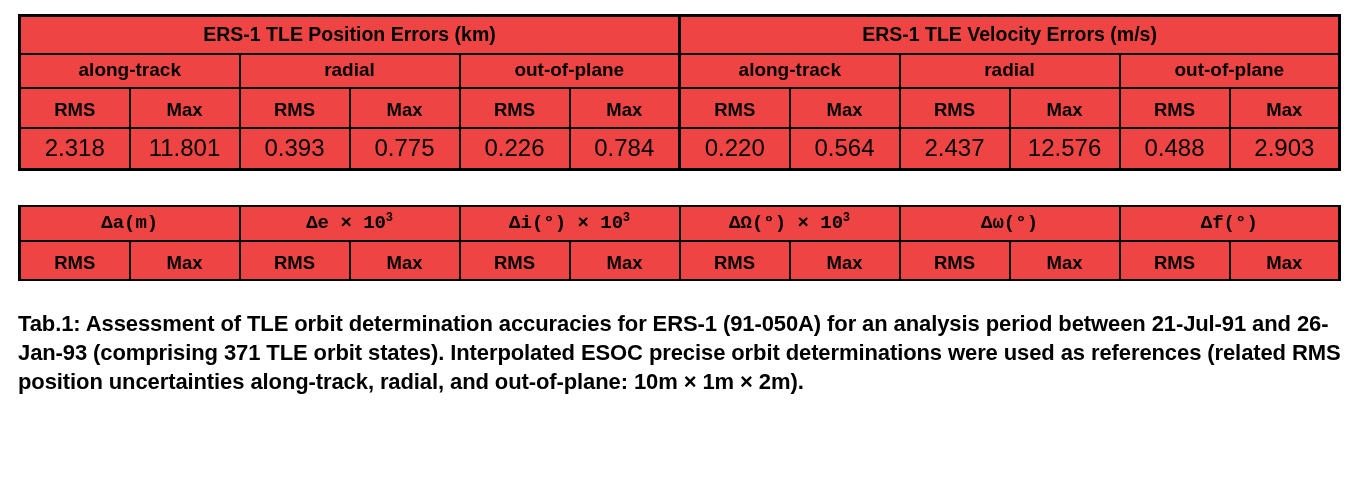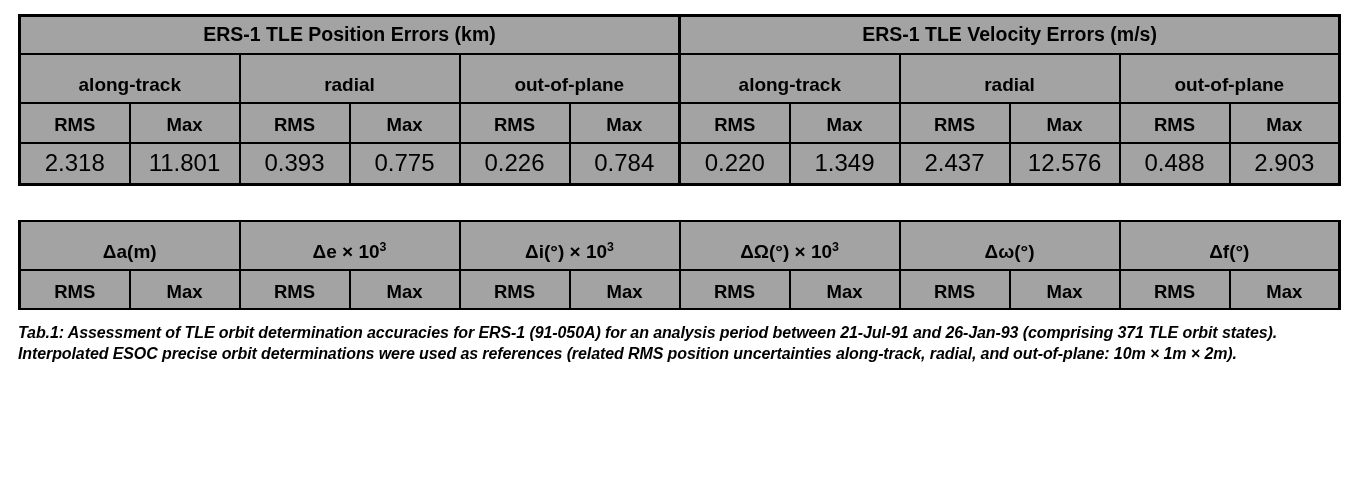--- a/index.html
+++ b/index.html
@@ -24,7 +24,7 @@
     border-collapse: collapse;
     width: 1082px;
     table-layout: fixed;
-    background: #a3a3a3;
+    background: #ef4444;
   }
   table.tbl td {
     border: 2px solid #000;

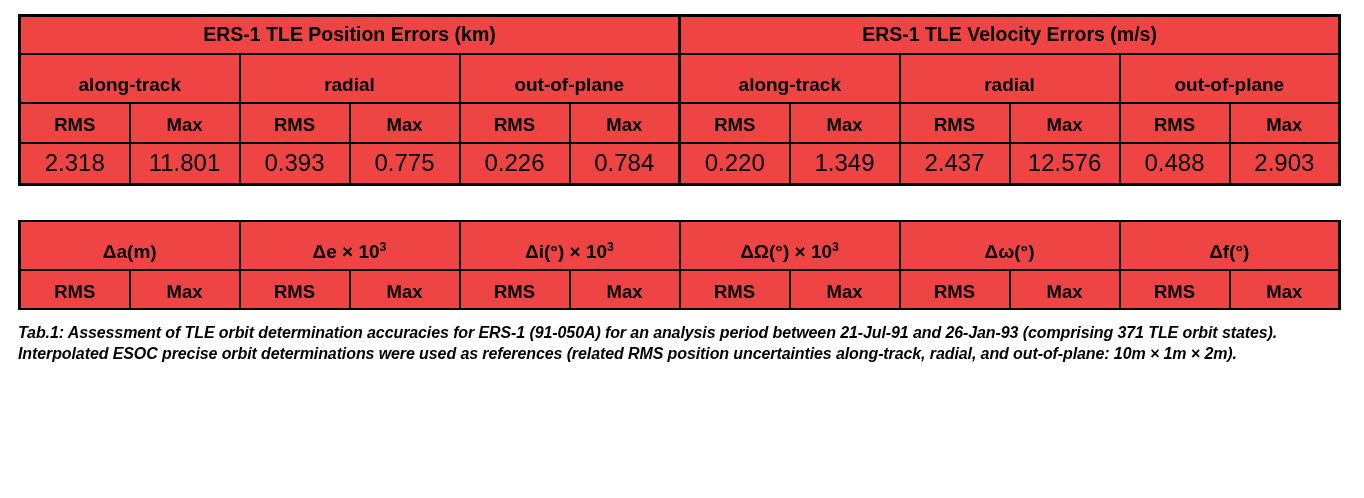--- a/index.html
+++ b/index.html
@@ -42,7 +42,7 @@
   }
   table.tbl td.sub {
     font-size: 19px;
-    padding: 20px 2px 6px 2px;
+    padding: 5px 2px 6px 2px;
   }
   table.tbl td.hdr {
     font-size: 18.5px;

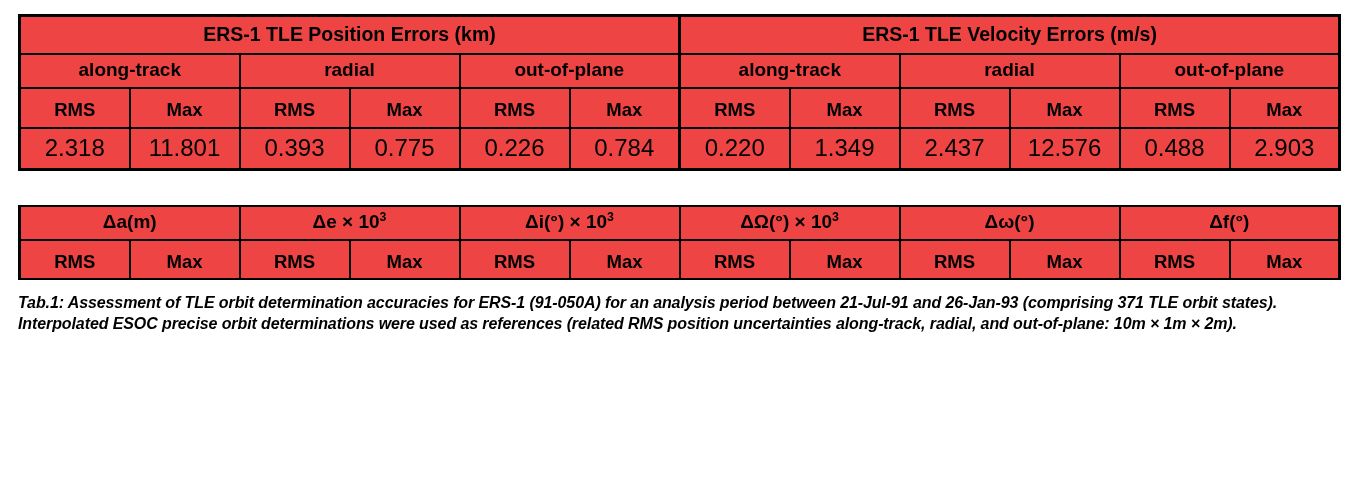--- a/index.html
+++ b/index.html
@@ -127,7 +127,7 @@
         <td class="val outer-bottom">0.226</td>
         <td class="val outer-bottom thick-right">0.784</td>
         <td class="val outer-bottom">0.220</td>
-        <td class="val outer-bottom">1.349</td>
+        <td class="val outer-bottom">0.564</td>
         <td class="val outer-bottom">2.437</td>
         <td class="val outer-bottom">12.576</td>
         <td class="val outer-bottom">0.488</td>

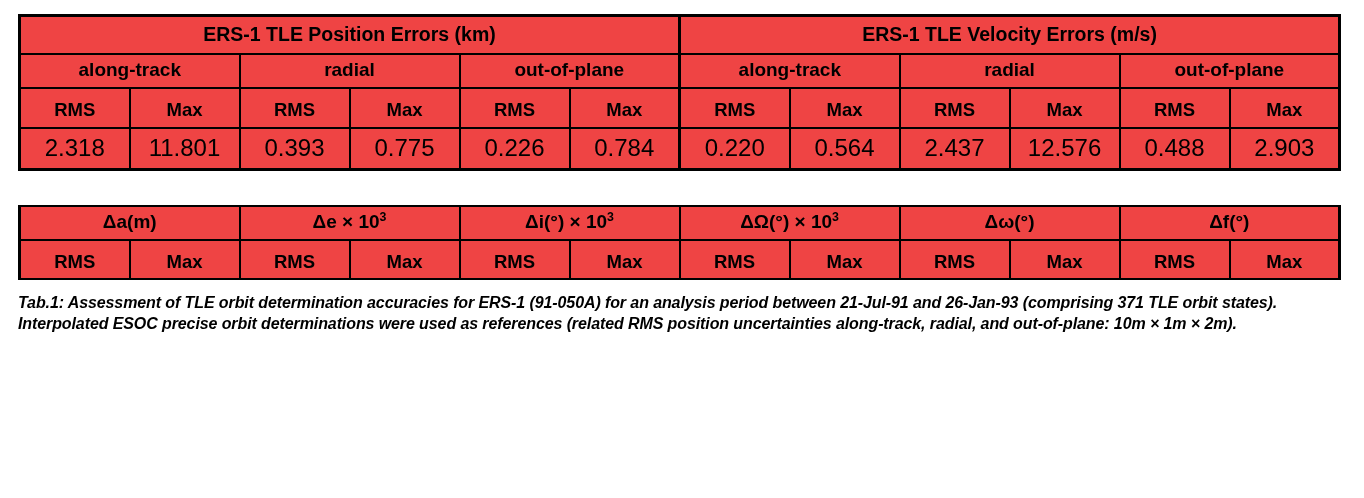--- a/index.html
+++ b/index.html
@@ -70,7 +70,7 @@
   }
   .caption .lbl { font-weight: bold; }
   sup { font-size: 0.65em; vertical-align: super; line-height: 0; }
-  .sym { font-family: Liberation Sans, sans-serif; }
+  .sym { font-family: Liberation Mono, monospace; }
 </style>
 </head>
 <body>

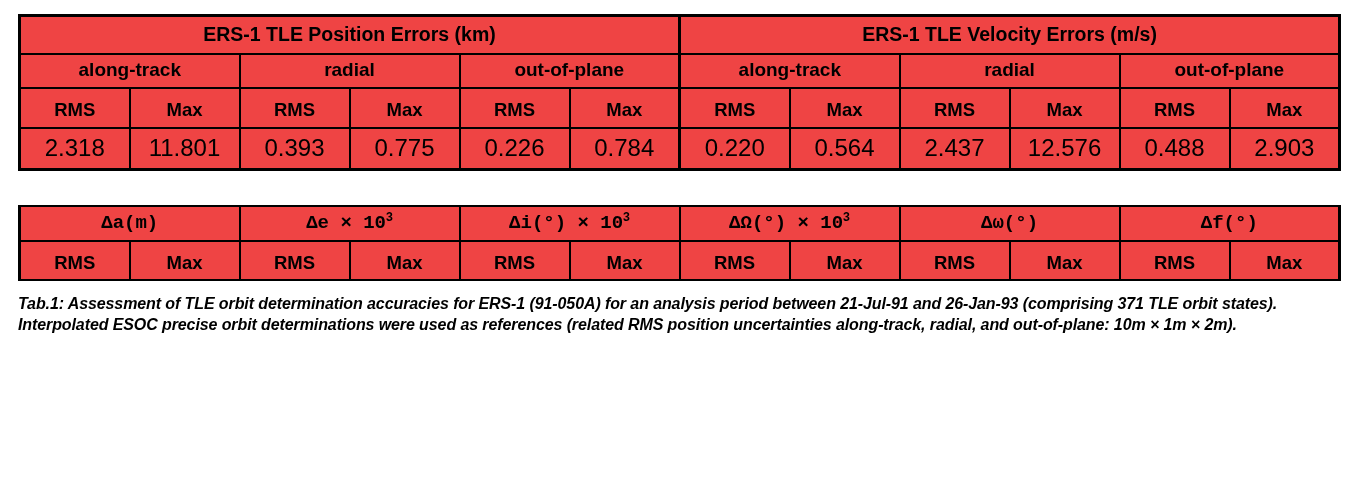--- a/index.html
+++ b/index.html
@@ -60,13 +60,12 @@
   .thick-right { border-right-width: 3px !important; }
   .gap { height: 34px; }
   .caption {
-    margin-top: 12px;
-    font-size: 16px;
+    margin-top: 28px;
+    font-size: 22px;
     font-weight: bold;
     line-height: 1.32;
     width: 1328px;
     letter-spacing: -0.1px;
-    font-style: italic;
   }
   .caption .lbl { font-weight: bold; }
   sup { font-size: 0.65em; vertical-align: super; line-height: 0; }

